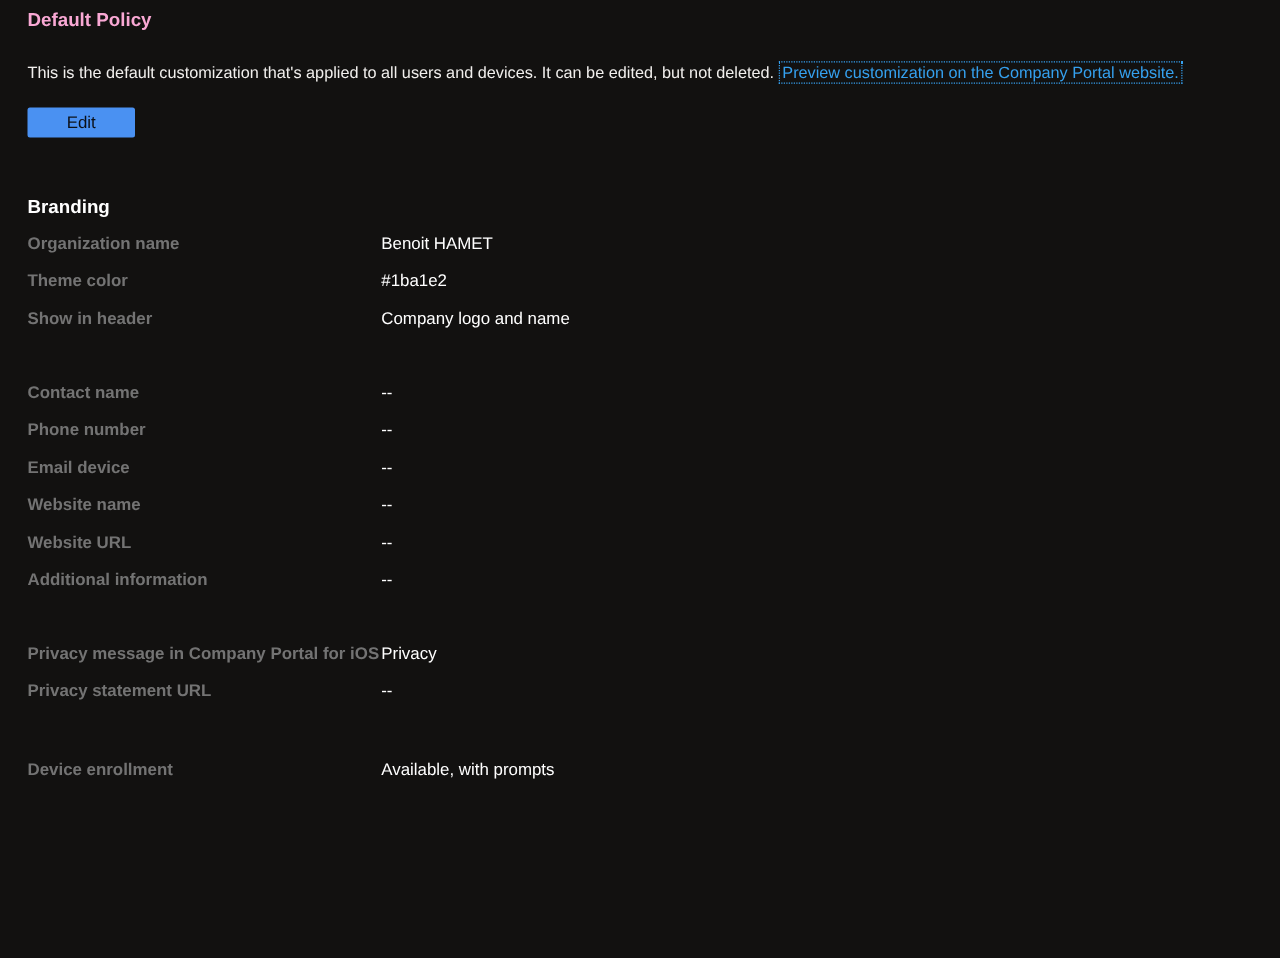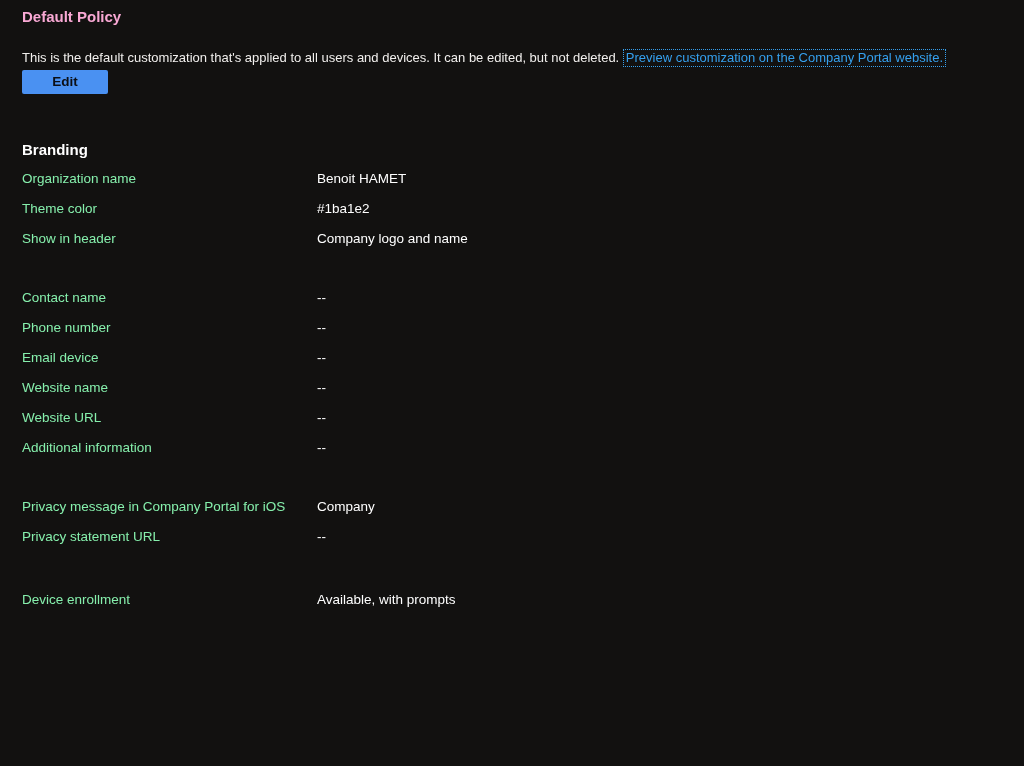--- a/index.html
+++ b/index.html
@@ -35,7 +35,7 @@
   }
   .edit-button {
     display: block;
-    margin-top: 4px;
+    margin-top: 20px;
     width: 86px;
     height: 24px;
     background: #4a91f2;
@@ -44,7 +44,7 @@
     border-radius: 2px;
     font-family: "Liberation Sans", sans-serif;
     font-size: 13.5px;
-    font-weight: 700;
+    font-weight: 400;
     cursor: pointer;
     line-height: 22px;
     text-align: center;

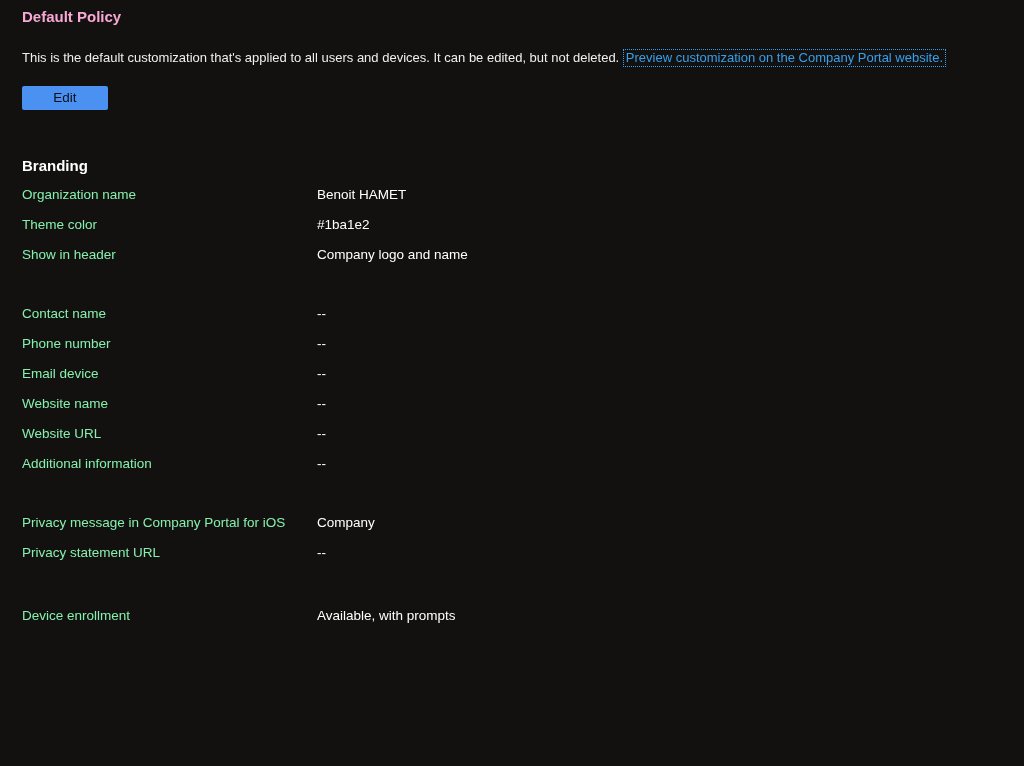--- a/index.html
+++ b/index.html
@@ -67,9 +67,10 @@
   .row-label {
     flex: 0 0 283px;
     max-width: 283px;
-    color: #86efac;
+    color: #737373;
     font-size: 13.5px;
     line-height: 19px;
+    font-weight: bold;
   }
   .row-value {
     color: #ffffff;

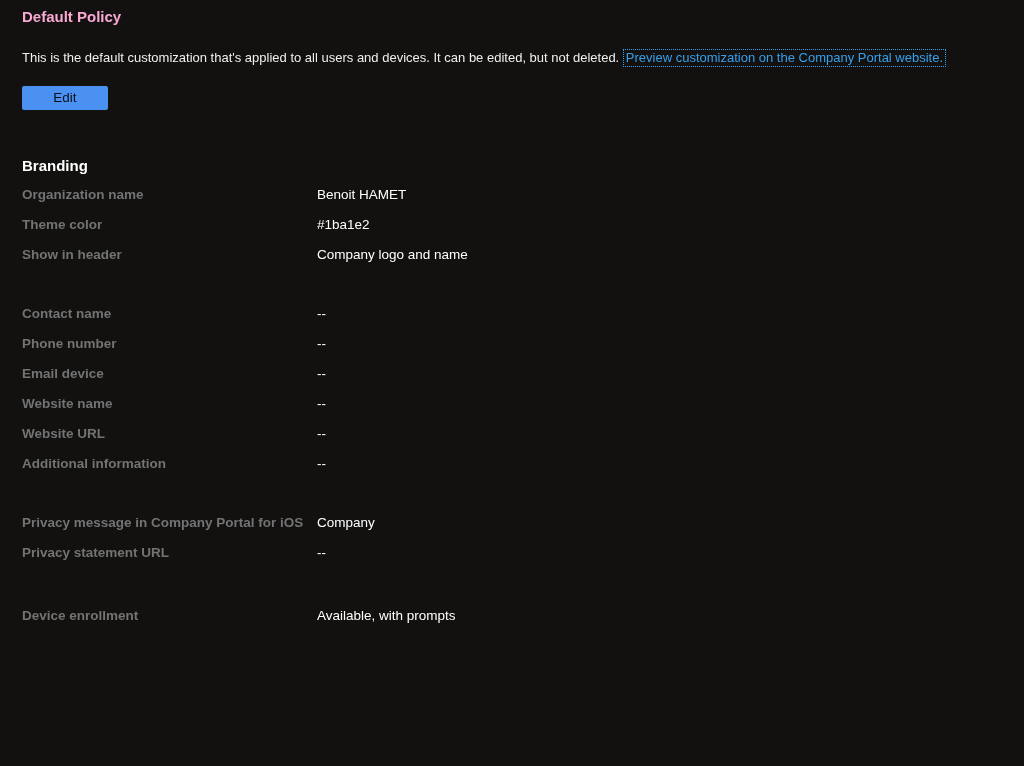--- a/index.html
+++ b/index.html
@@ -76,7 +76,6 @@
     color: #ffffff;
     font-size: 13.5px;
     line-height: 19px;
-    margin-left: 12px;
   }
 </style>
 </head>

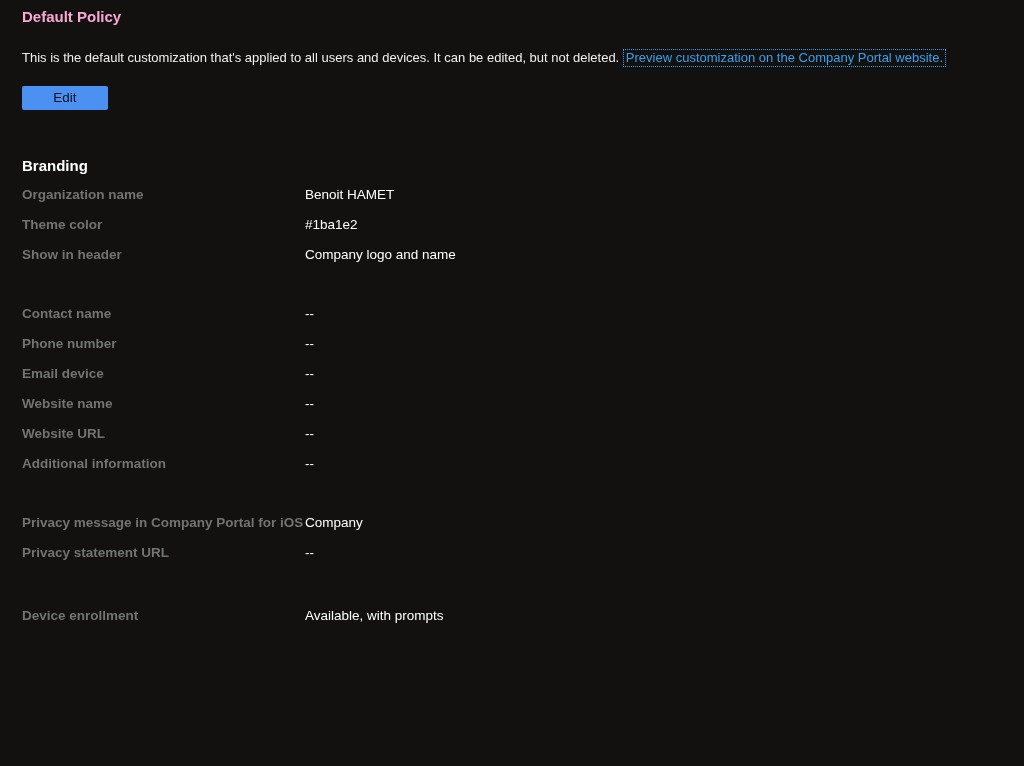--- a/index.html
+++ b/index.html
@@ -147,7 +147,7 @@
     <div>
   <div class="row">
     <div class="row-label">Privacy message in Company Portal for iOS</div>
-    <div class="row-value">Company</div>
+    <div class="row-value">Privacy</div>
   </div>
 
   <div class="row">

